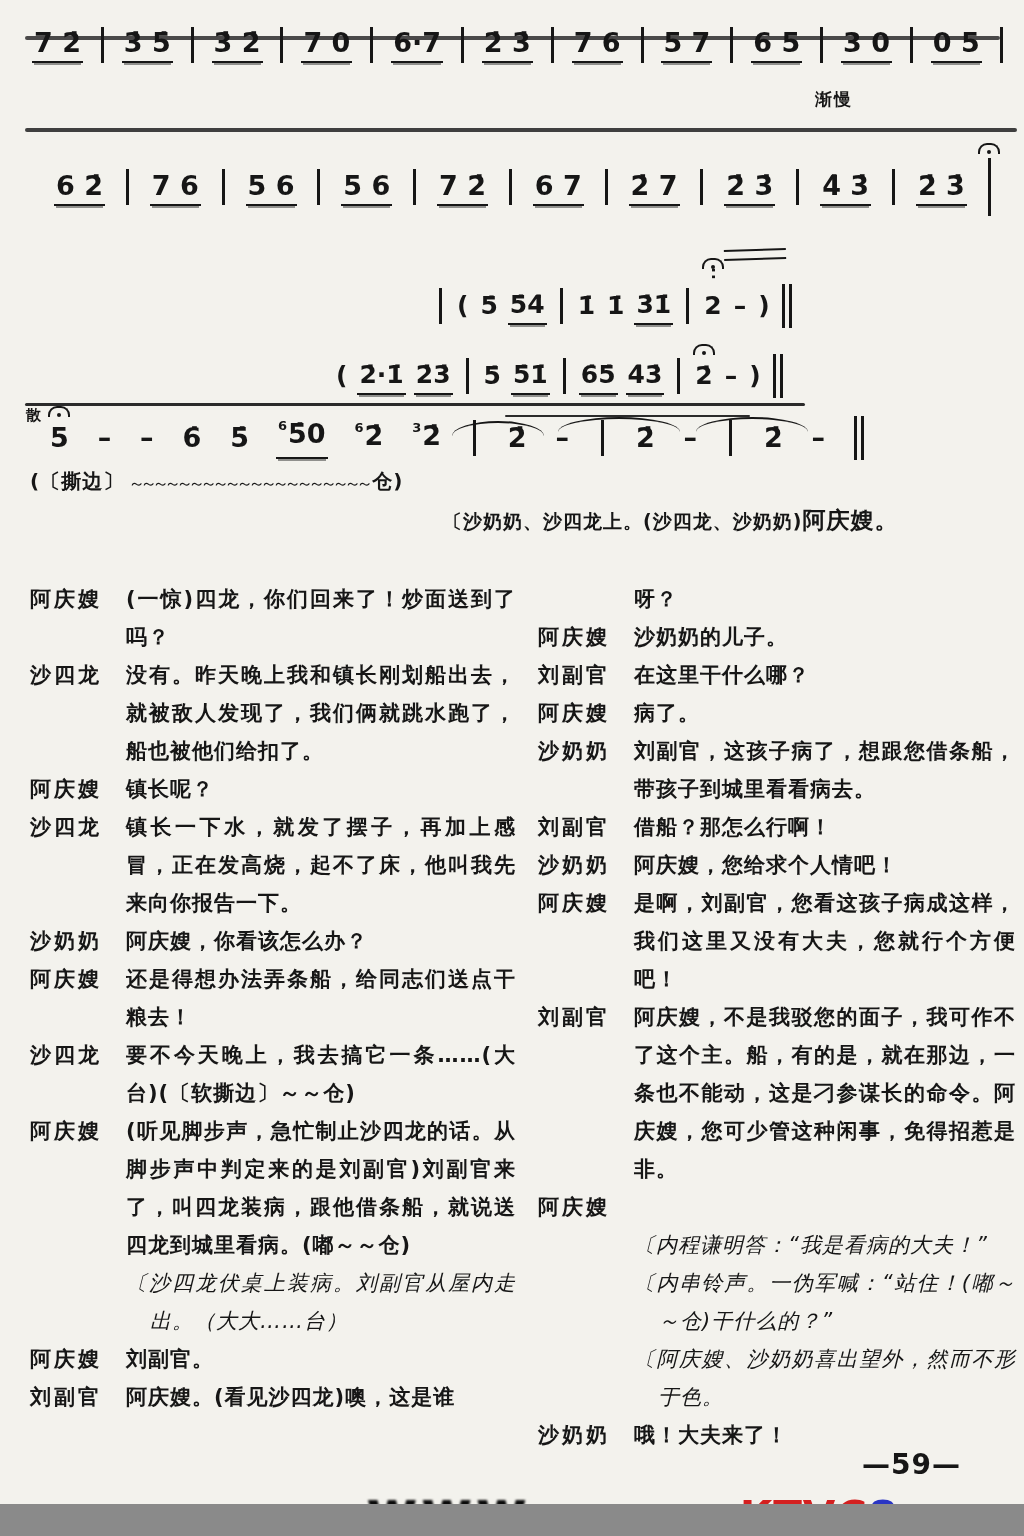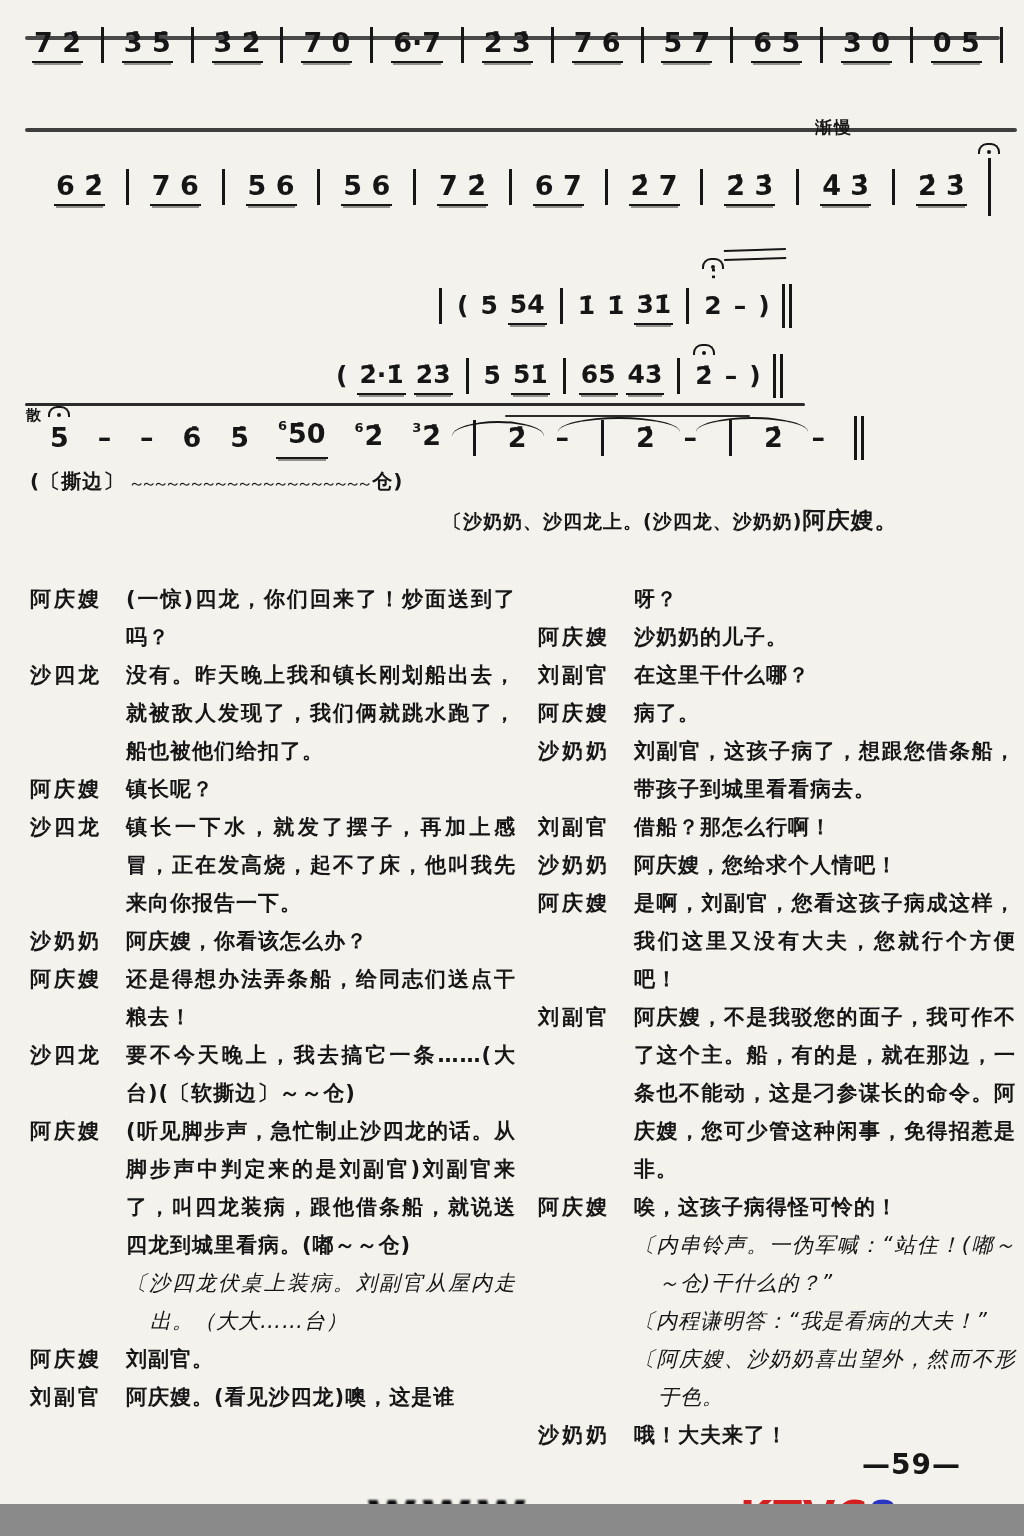--- a/index.html
+++ b/index.html
@@ -82,7 +82,7 @@
       <i class="vbar"></i>
     </div>
 
-  <div class="tempo" style="left:815px;top:116px">渐慢</div>
+  <div class="tempo" style="left:815px;top:88px">渐慢</div>
 
   <div class="mline" id="mline2" style="left:50px;top:158px;width:950px;justify-content:space-between;font-size:27px">
       <span class="note u">6 2̇</span>

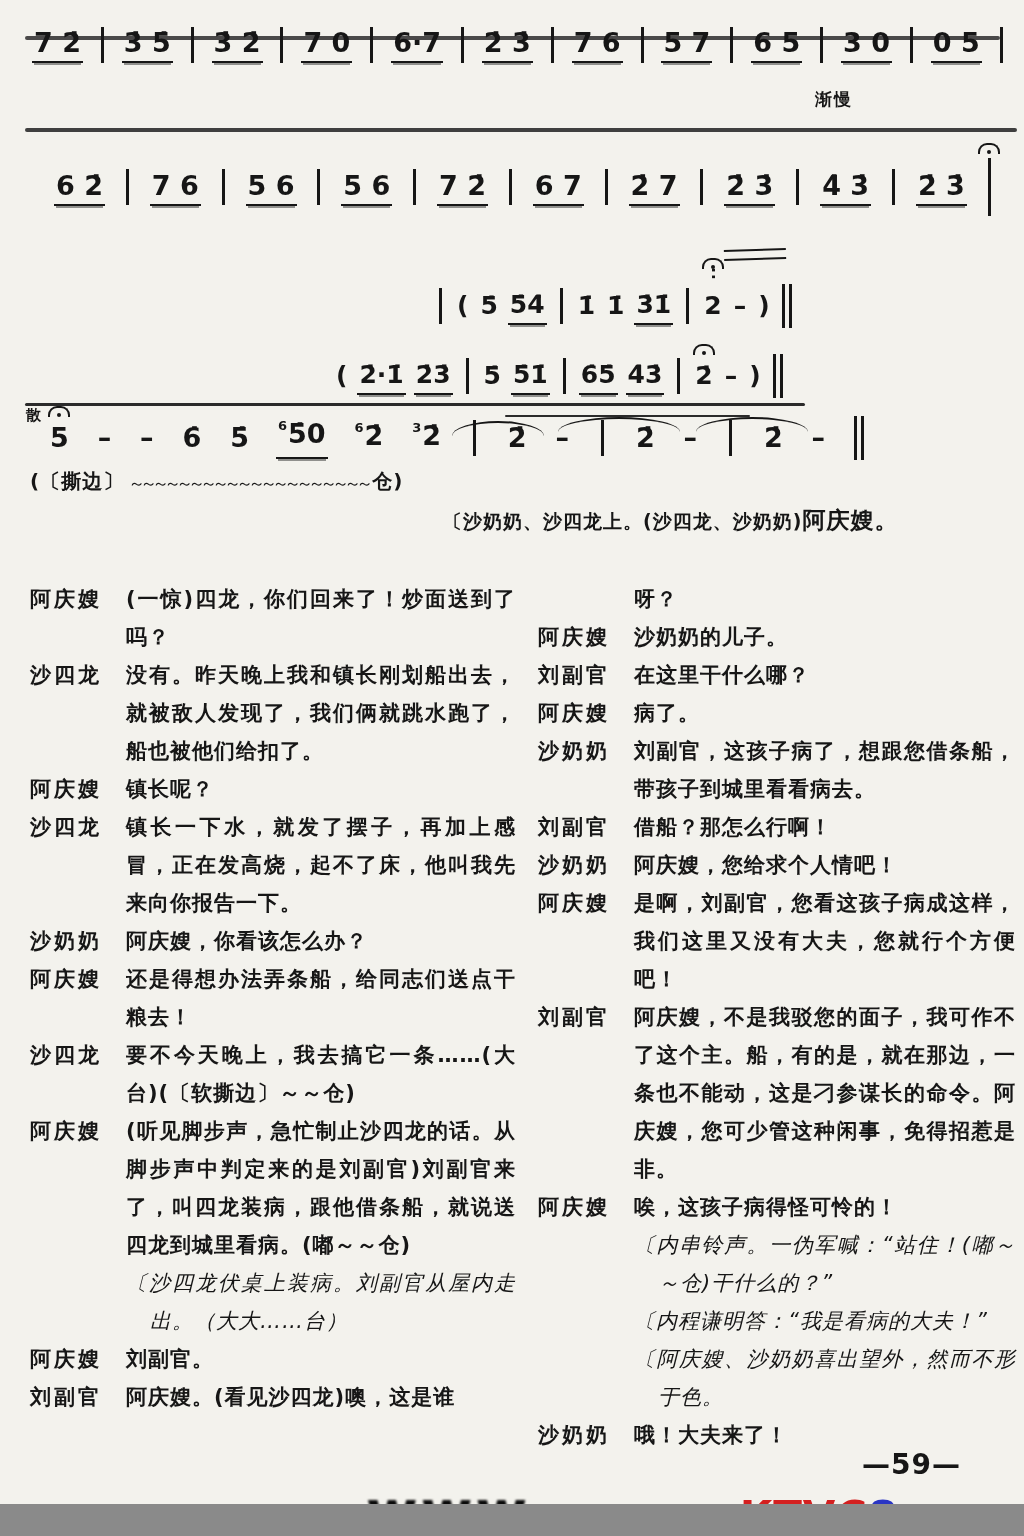--- a/index.html
+++ b/index.html
@@ -272,7 +272,6 @@
       </div>
       <div class="row">
         <div class="spk">阿庆嫂</div>
-        <div class="txt">唉，这孩子病得怪可怜的！</div>
       </div>
       <div class="row kai">
         <div class="spk"></div>

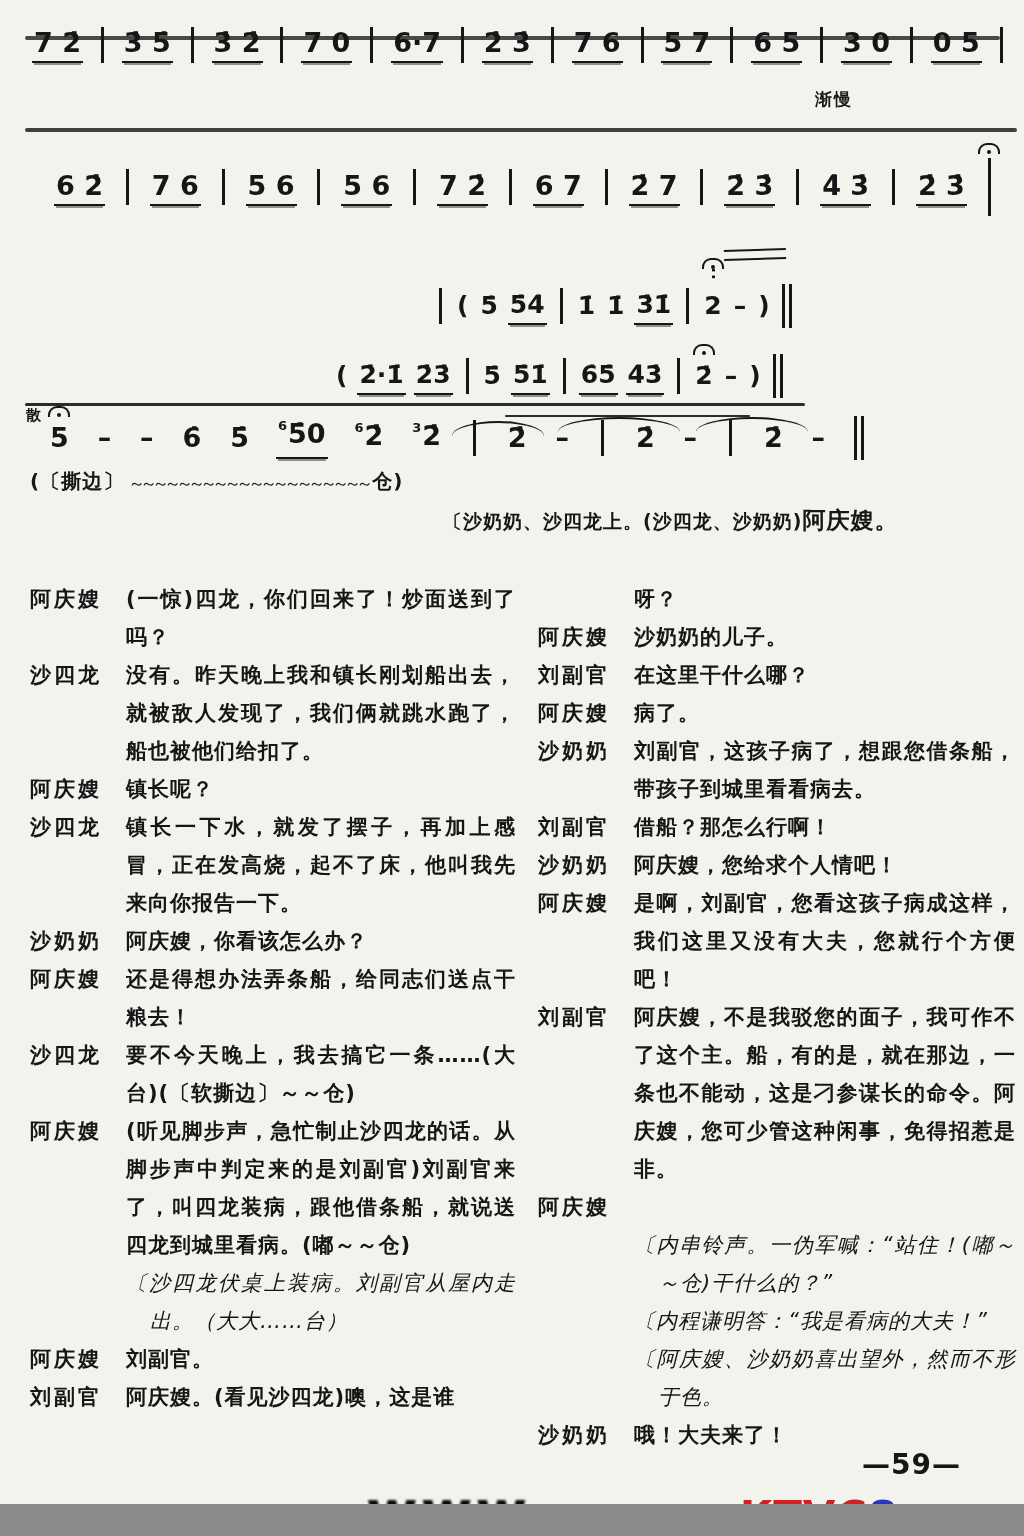--- a/index.html
+++ b/index.html
@@ -275,11 +275,11 @@
       </div>
       <div class="row kai">
         <div class="spk"></div>
+        <div class="txt">〔内程谦明答：“我是看病的大夫！”</div>
+      </div>
+      <div class="row kai">
+        <div class="spk"></div>
         <div class="txt">〔内串铃声。一伪军喊：“站住！(嘟～～仓)干什么的？”</div>
-      </div>
-      <div class="row kai">
-        <div class="spk"></div>
-        <div class="txt">〔内程谦明答：“我是看病的大夫！”</div>
       </div>
       <div class="row kai">
         <div class="spk"></div>

